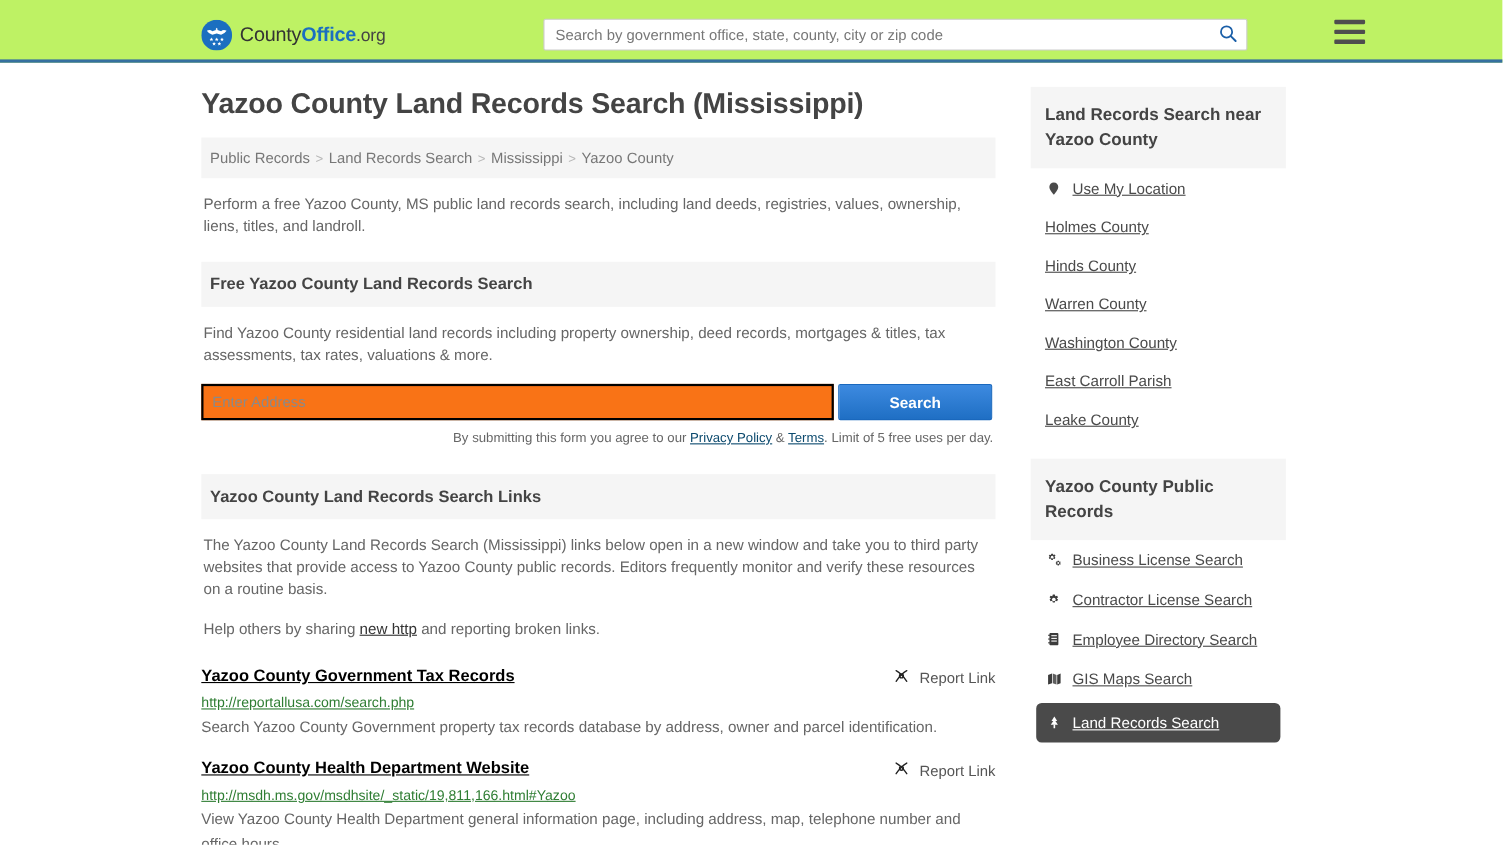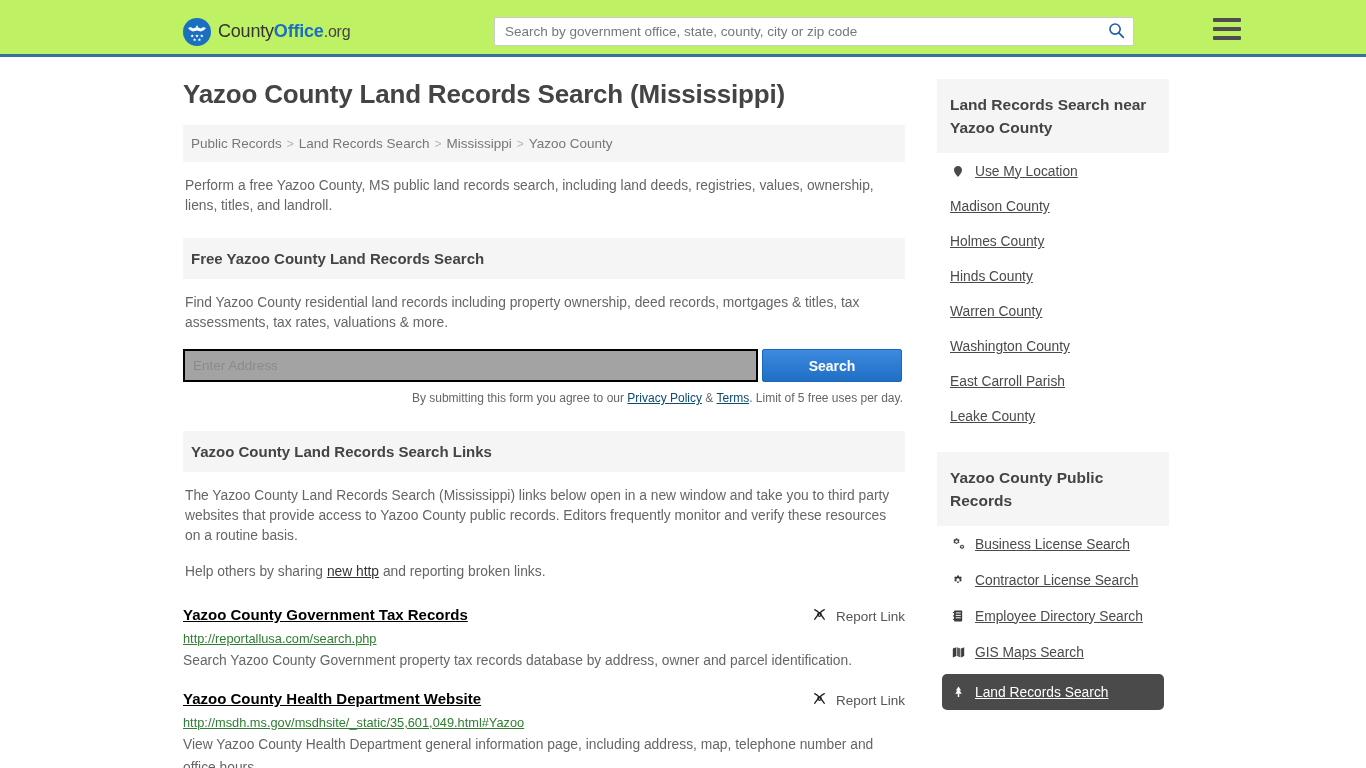--- a/index.html
+++ b/index.html
@@ -376,9 +376,6 @@
       </div>
 
       <div class="side-item">
-        <a href="#">Madison County</a>
-      </div>
-      <div class="side-item">
         <a href="#">Holmes County</a>
       </div>
       <div class="side-item">

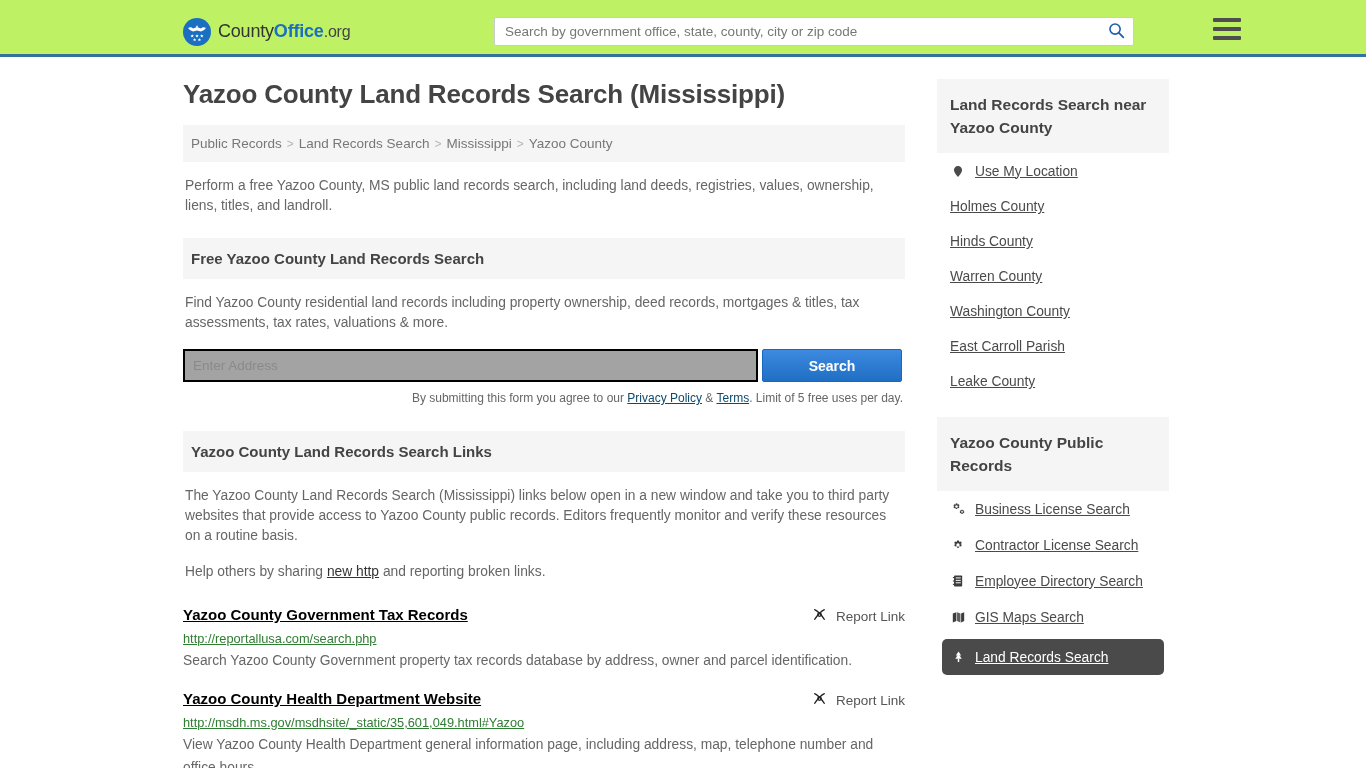--- a/index.html
+++ b/index.html
@@ -155,7 +155,7 @@
     font-size: 13.5px;
     color: #333333;
     padding: 0 8px;
-    background: #a3a3a3;
+    background: #f97316;
   }
   .addr-input::placeholder { color: #8a8a8a; }
   .addr-submit {

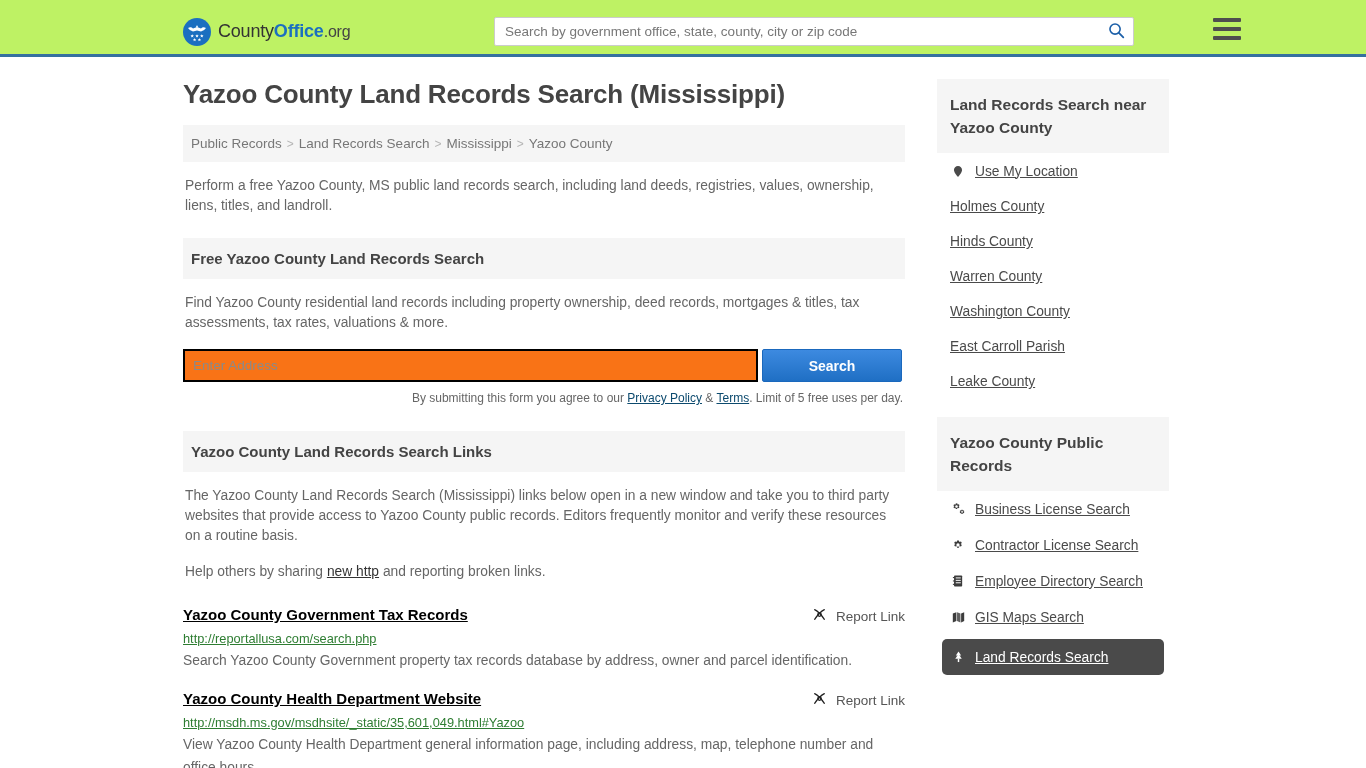--- a/index.html
+++ b/index.html
@@ -355,7 +355,7 @@
           <span>Report Link</span>
         </div>
       </div>
-      <a href="#" class="result-url">http://msdh.ms.gov/msdhsite/_static/35,601,049.html#Yazoo</a>
+      <a href="#" class="result-url">http://msdh.ms.gov/msdhsite/_static/19,811,166.html#Yazoo</a>
       <div class="result-desc">View Yazoo County Health Department general information page, including address, map, telephone number and office hours.</div>
     </div>
 

